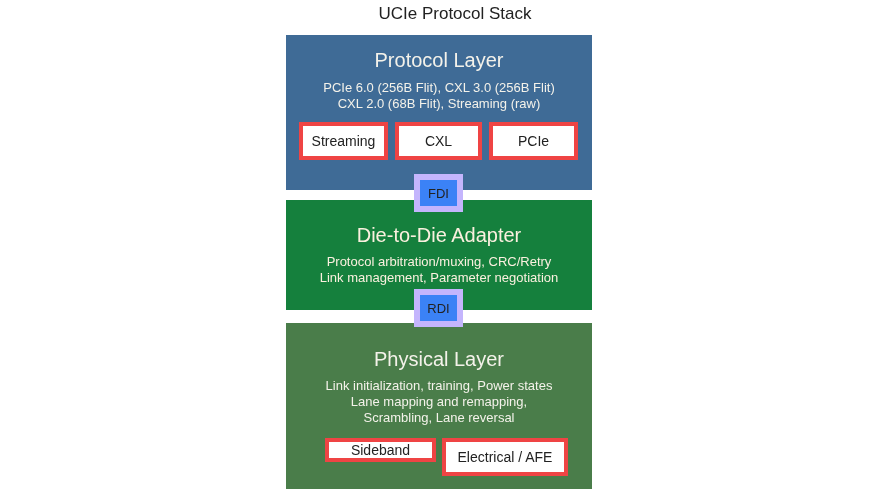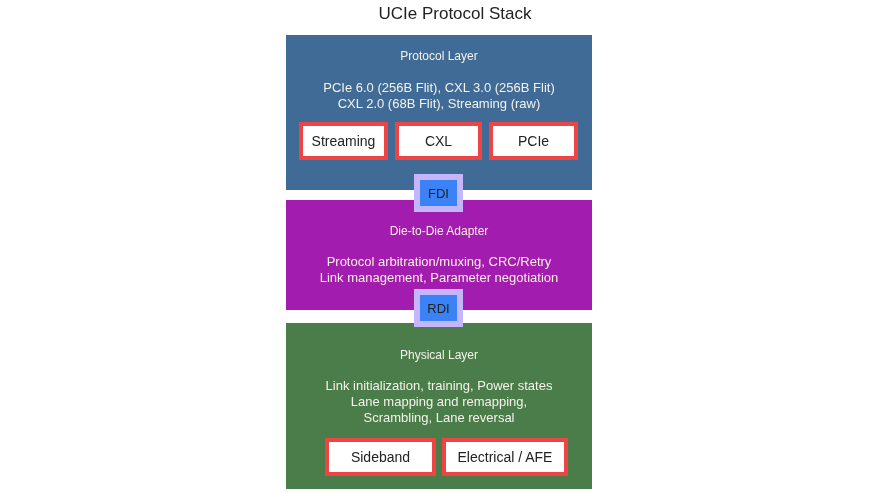--- a/index.html
+++ b/index.html
@@ -18,7 +18,7 @@
   .layer.protocol { top: 35px; height: 155px; background: #3f6b96; }
   .layer.adapter  { top: 200px; height: 110px; background: #a21caf; color: #fbf0df; }
   .layer.physical { top: 323px; height: 166px; background: #4a7d4a; }
-  .layer-title { position: absolute; left: 0; right: 0; font-size: 12px; }
+  .layer-title { position: absolute; left: 0; right: 0; font-size: 20px; }
   .layer-desc { position: absolute; left: 0; right: 0; font-size: 13px; line-height: 16px; }
   .layer.protocol .layer-title { top: 14px; }
   .layer.protocol .layer-desc { top: 45px; }

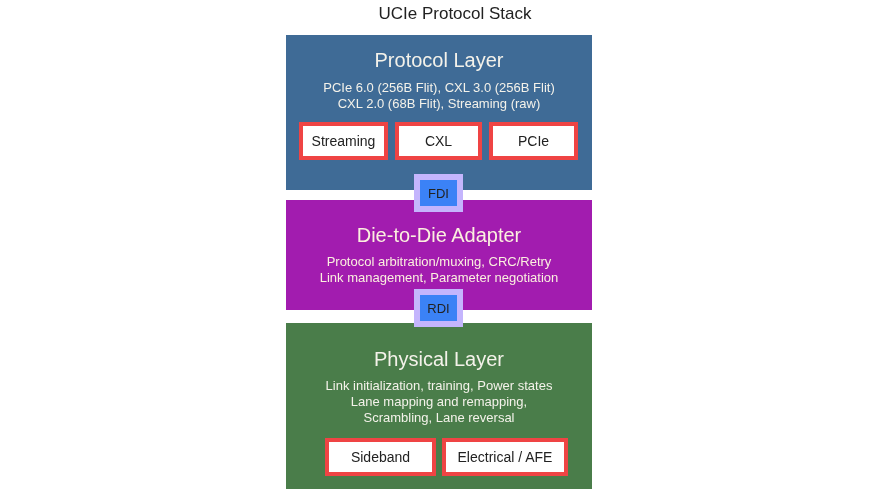--- a/index.html
+++ b/index.html
@@ -16,7 +16,7 @@
     color: #f4f2ea; text-align: center;
   }
   .layer.protocol { top: 35px; height: 155px; background: #3f6b96; }
-  .layer.adapter  { top: 200px; height: 110px; background: #a21caf; color: #fbf0df; }
+  .layer.adapter  { top: 200px; height: 110px; background: #15803d; color: #fbf0df; }
   .layer.physical { top: 323px; height: 166px; background: #4a7d4a; }
   .layer-title { position: absolute; left: 0; right: 0; font-size: 20px; }
   .layer-desc { position: absolute; left: 0; right: 0; font-size: 13px; line-height: 16px; }

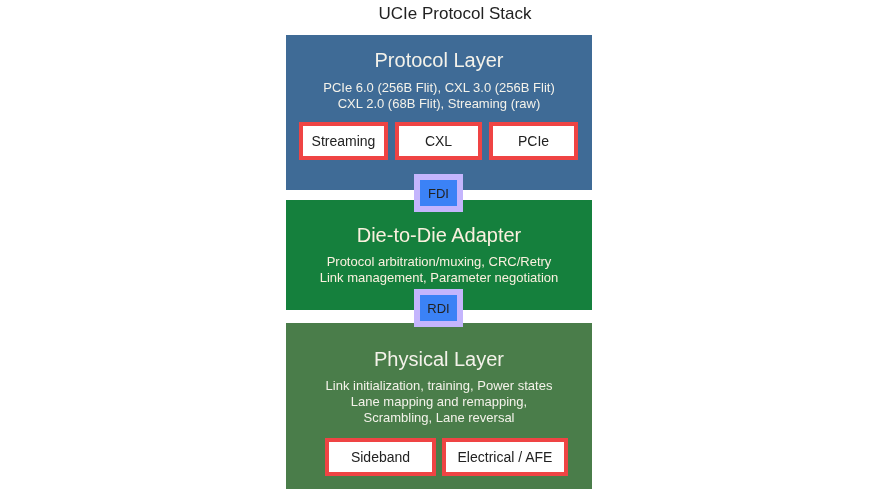--- a/index.html
+++ b/index.html
@@ -72,7 +72,7 @@
     <div>Scrambling, Lane reversal</div>
   </div>
 </div>
-<div class="box" style="left:325px; top:438px; width:111px; height:38px;">Sideband</div>
+<div class="box" style="left:325px; top:438px; width:111px; height:24px;">Sideband</div>
 <div class="box" style="left:442px; top:438px; width:126px; height:38px;">Electrical / AFE</div>
 
 </body></html>

